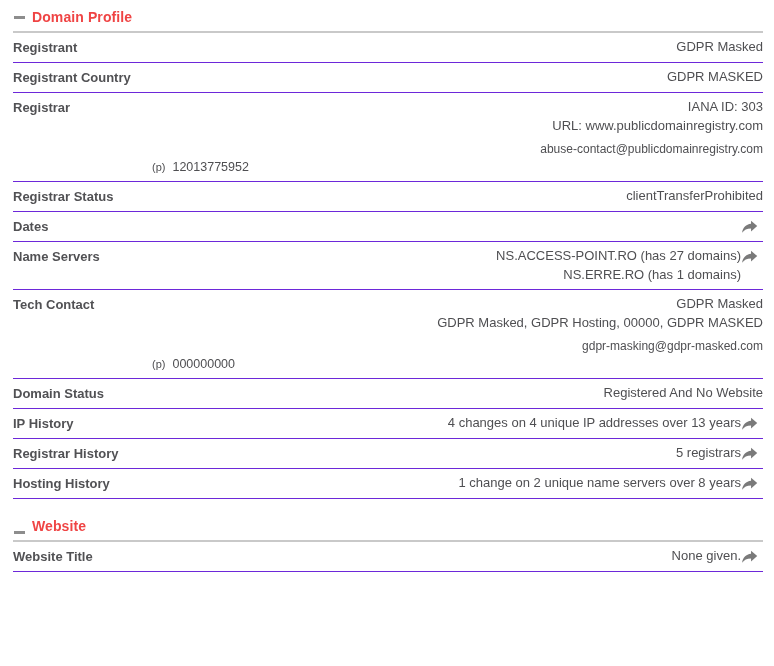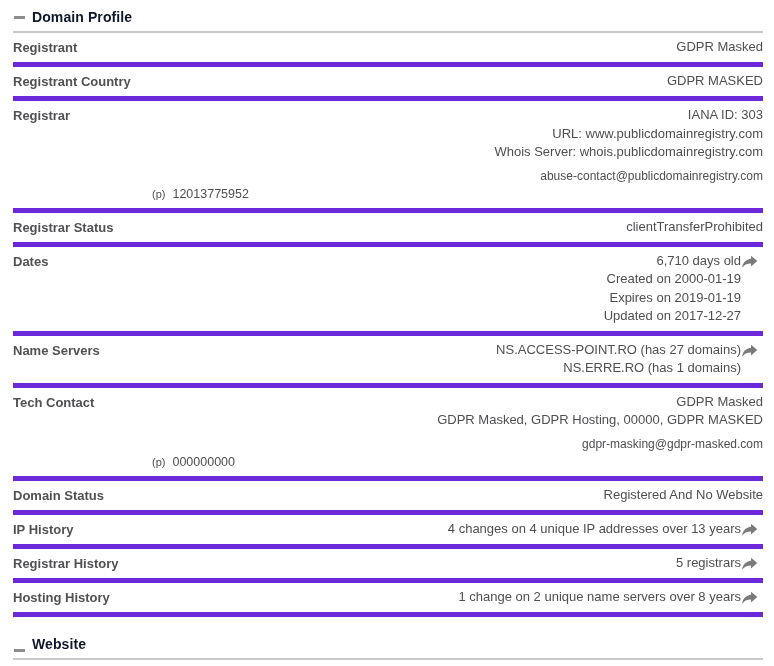--- a/index.html
+++ b/index.html
@@ -18,7 +18,7 @@
   .section-header.second { margin-top:10px;align-items:flex-end; }
   .minus-icon { width:11px; height:3px; background:#8d8d8d; flex:0 0 auto; }
   .section-title {
-    margin-left:7px; font-size:14px; font-weight:bold; color:#0f172a;
+    margin-left:7px; font-size:14px; font-weight:bold; color:#ef4444;
     letter-spacing:0.1px;
   }
   .row {

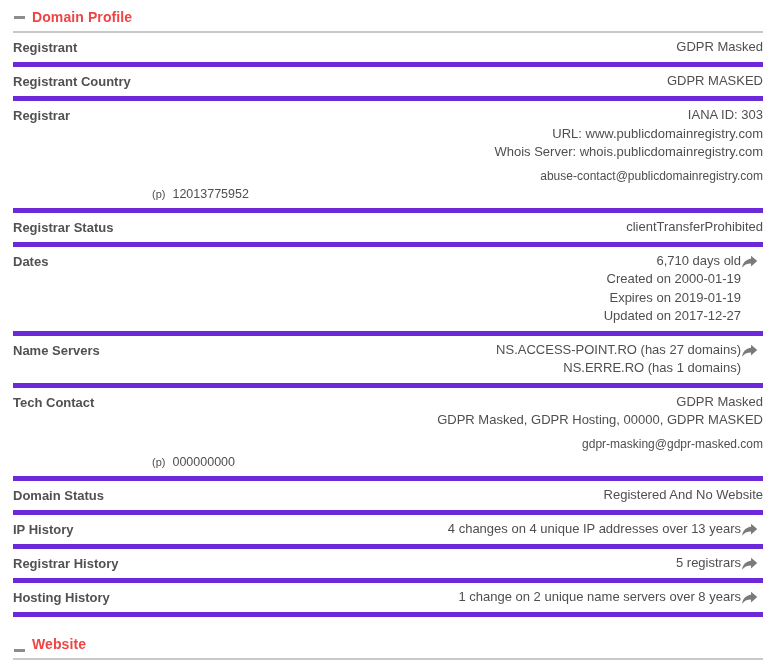--- a/index.html
+++ b/index.html
@@ -24,7 +24,7 @@
   .row {
     display:flex; align-items:flex-start;
     padding:5px 0;
-    border-bottom:5px solid #6d28d9;
+    border-bottom:1px solid #6d28d9;
   }
   .row-label {
     flex:0 0 139px; font-size:13px; font-weight:bold;

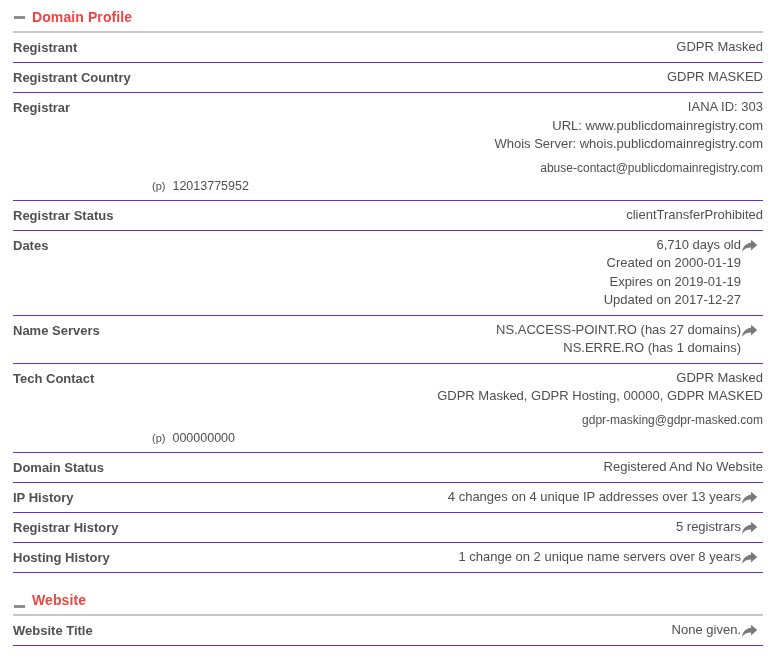--- a/index.html
+++ b/index.html
@@ -71,7 +71,6 @@
     <div class="row-value">
       <div class="vline">IANA ID: 303</div>
       <div class="vline">URL: www.publicdomainregistry.com</div>
-      <div class="vline">Whois Server: whois.publicdomainregistry.com</div>
       <div class="contact-block">
         <div class="contact-email">abuse-contact@publicdomainregistry.com</div>
         <div class="contact-phone">

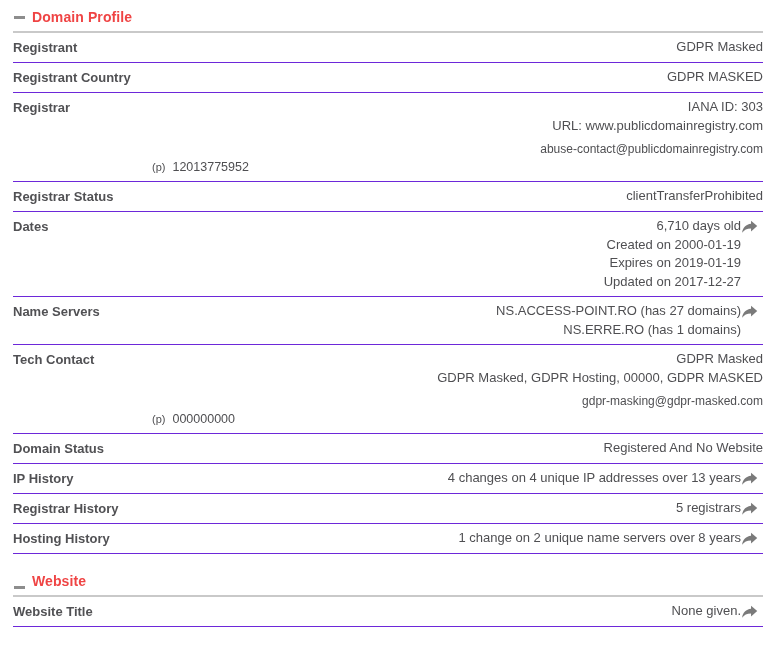--- a/index.html
+++ b/index.html
@@ -90,12 +90,6 @@
 
   <div class="row">
     <div class="row-label">Dates</div>
-    <div class="row-value">
-      <div class="vline">6,710 days old</div>
-      <div class="vline">Created on 2000-01-19</div>
-      <div class="vline">Expires on 2019-01-19</div>
-      <div class="vline">Updated on 2017-12-27</div>
-    </div>
     <span class="link-arrow">
       <svg width="17" height="15" viewBox="0 0 22 19">
           <path d="M13 6 V2 l8 7 -8 7 v-4 C7.5 12 4 13.8 1.5 17.5 2.2 11 6.5 6.8 13 6 Z" fill="#7a7a7a"></path>

